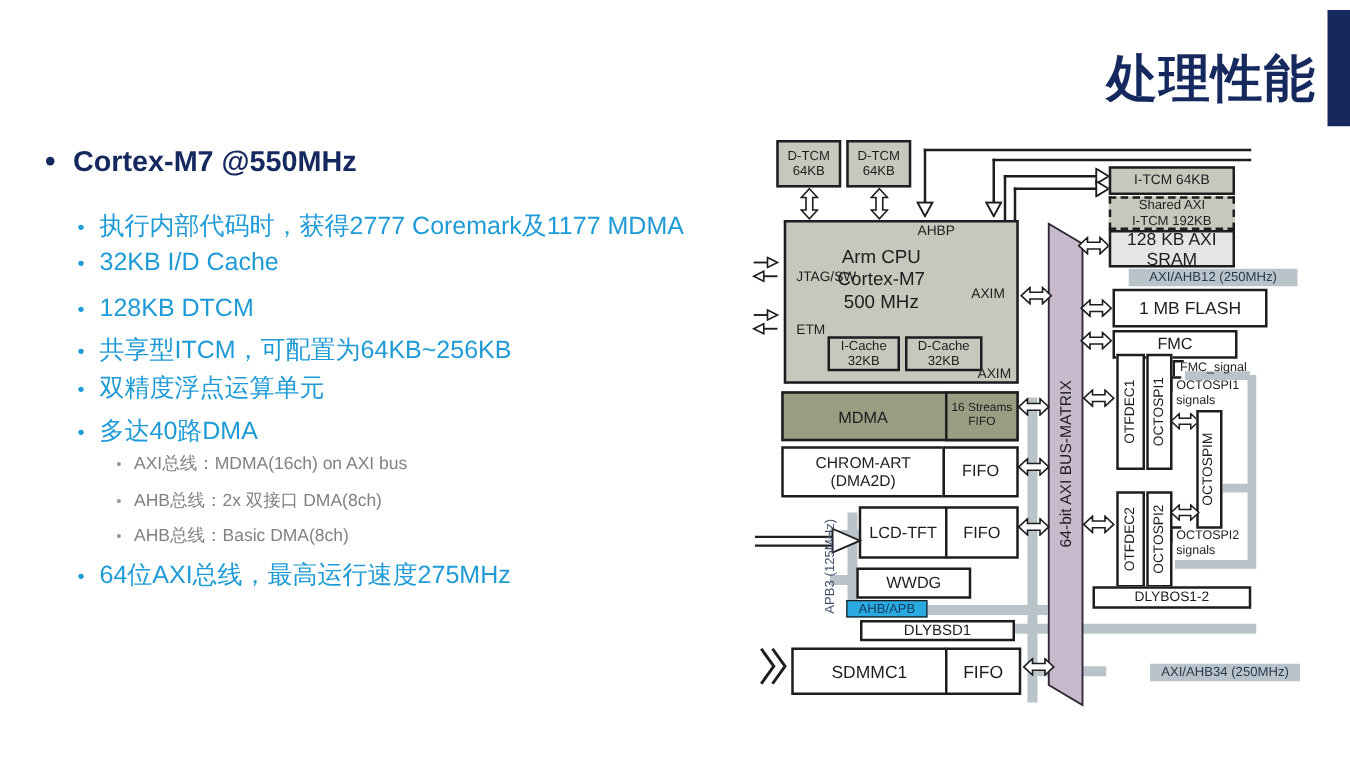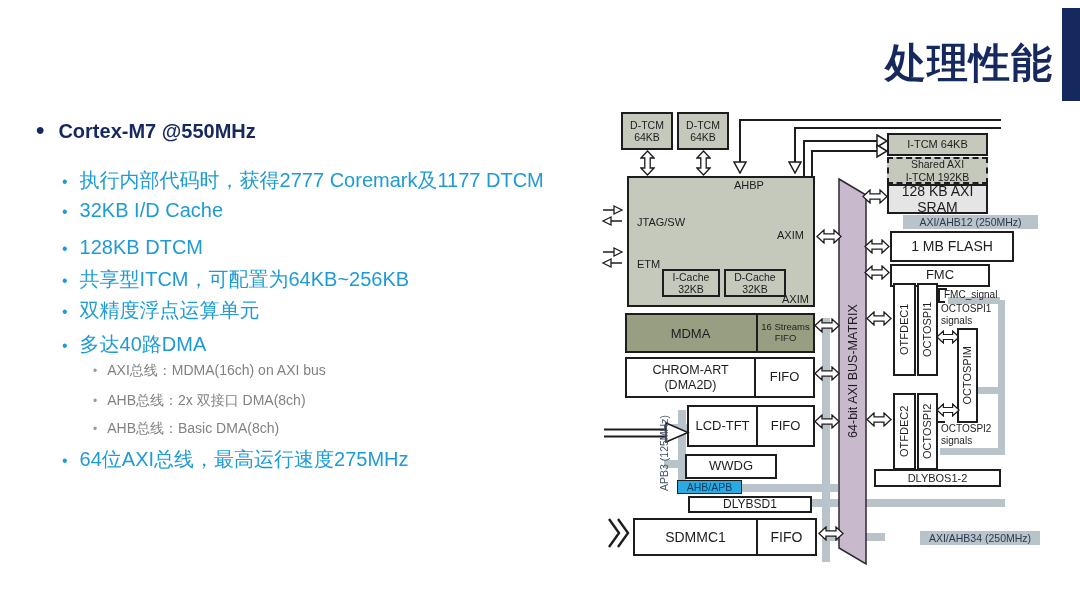--- a/index.html
+++ b/index.html
@@ -10,7 +10,7 @@
   .page-title{position:absolute;top:36px;right:27px;font-size:41px;font-weight:600;color:#16295f;letter-spacing:1px;}
   .title-bar{position:absolute;left:1062px;top:8px;width:18px;height:93px;background:#16295f;}
   
-  .h1-item{position:absolute;left:36px;top:116px;font-size:20px;font-weight:700;color:#16295f;}
+  .h1-item{position:absolute;left:36px;top:116px;font-size:23px;font-weight:700;color:#16295f;}
   .h1-item::before{content:"•";margin-right:14px;font-size:24px;}
   .li{position:absolute;color:#1e9bd7;font-size:20px;white-space:nowrap;}
   .li::before{content:"•";margin-right:12px;font-size:16px;}

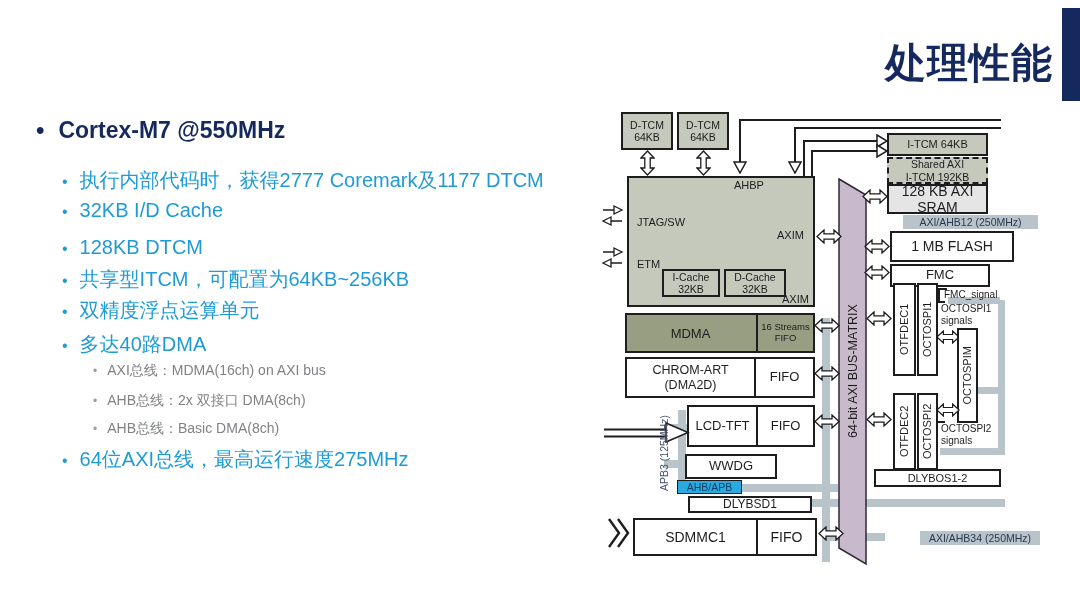--- a/index.html
+++ b/index.html
@@ -63,7 +63,7 @@
   <div class="page-title">处理性能</div>
 
   <div class="h1-item">Cortex-M7 @550MHz</div>
-  <div class="li" style="left:62px;top:167px">执行内部代码时，获得2777 Coremark及1177 DTCM</div>
+  <div class="li" style="left:62px;top:167px">执行内部代码时，获得2777 Coremark及1177 MDMA</div>
   <div class="li" style="left:62px;top:199px">32KB I/D Cache</div>
   <div class="li" style="left:62px;top:236px">128KB DTCM</div>
   <div class="li" style="left:62px;top:266px">共享型ITCM，可配置为64KB~256KB</div>

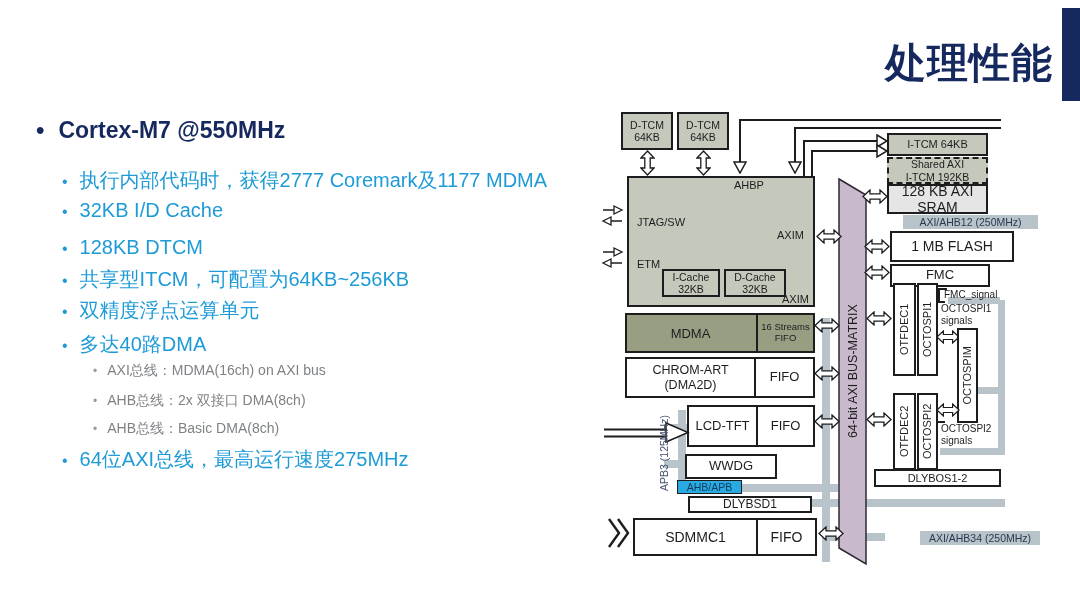--- a/index.html
+++ b/index.html
@@ -120,6 +120,7 @@
 
   <div class="box gray" style="left:627px;top:176px;width:188px;height:131px"></div>
   <div class="cpu-label" style="left:734px;top:179px">AHBP</div>
+  <div class="cpu-label" style="left:670px;top:197px;font-size:15px;text-align:center;line-height:18px;white-space:pre-line"><span>Arm  CPU</span><br><span>Cortex-M7</span><br><span>500 MHz</span></div>
   <div class="cpu-label" style="left:637px;top:216px">JTAG/SW</div>
   <div class="cpu-label" style="left:637px;top:258px">ETM</div>
   <div class="cpu-label" style="left:777px;top:229px">AXIM</div>

